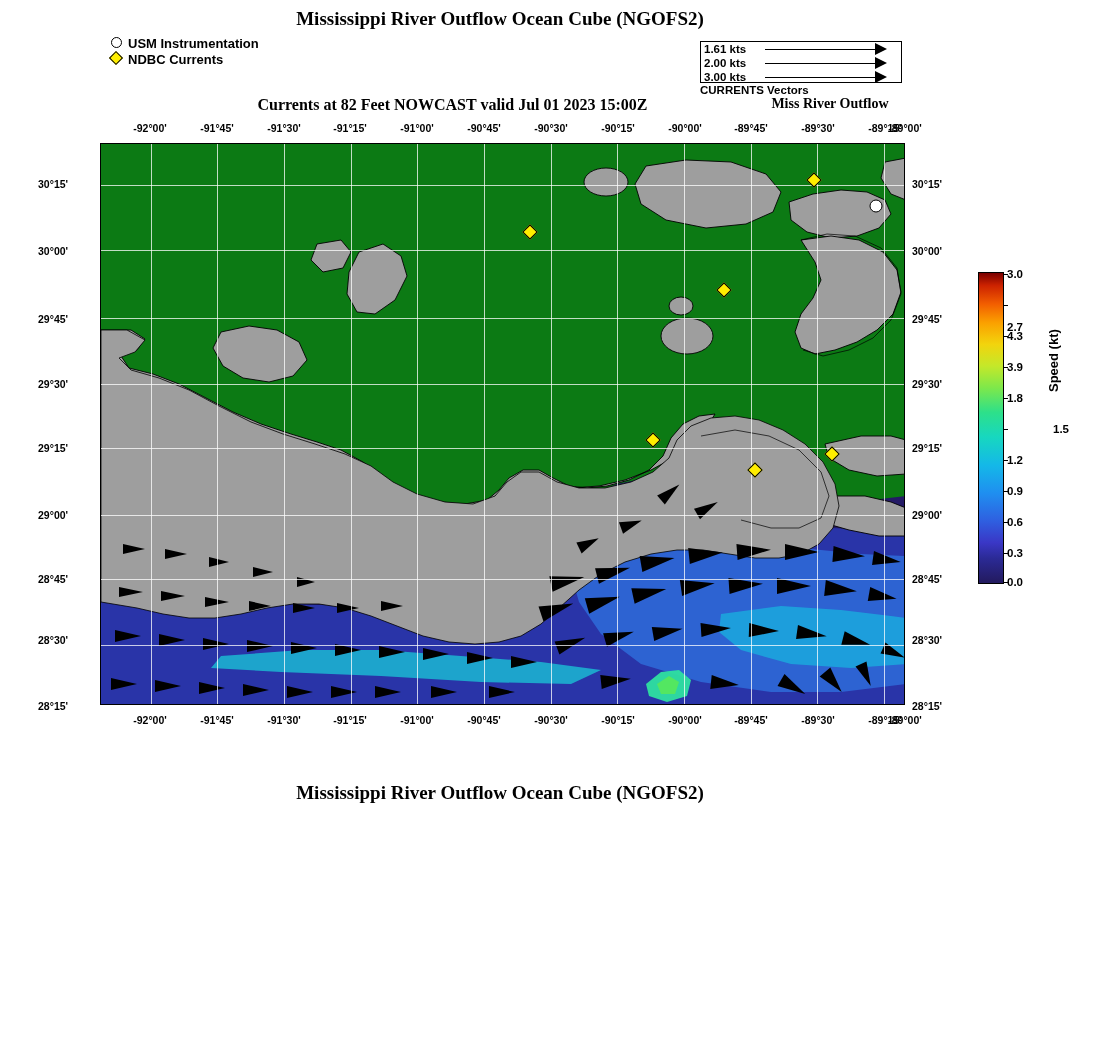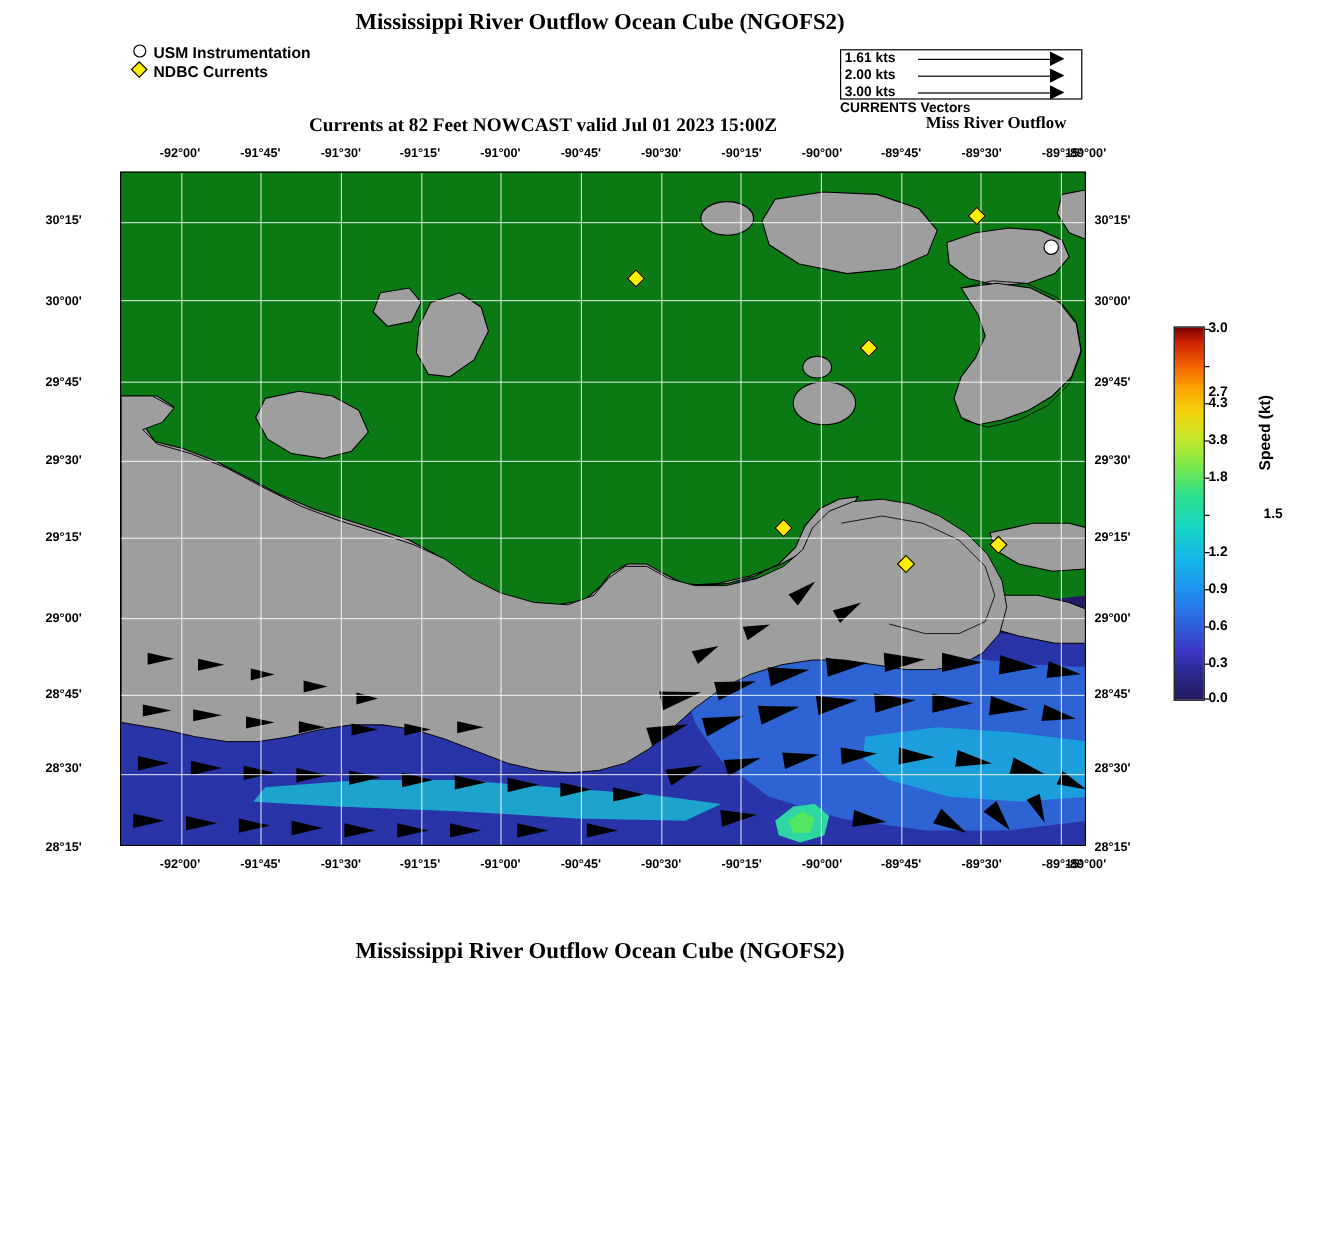--- a/index.html
+++ b/index.html
@@ -669,7 +669,7 @@
   <span class="cb-tickmark" style="top:64px;"></span>
   <span class="cb-tick" style="top:64px;">4.3</span>
   <span class="cb-tickmark" style="top:95px;"></span>
-  <span class="cb-tick" style="top:95px;">3.8</span>
+  <span class="cb-tick" style="top:95px;">3.9</span>
   <span class="cb-tickmark" style="top:126px;"></span>
   <span class="cb-tick" style="top:126px;">1.8</span>
   <span class="cb-tickmark" style="top:157px;"></span>

